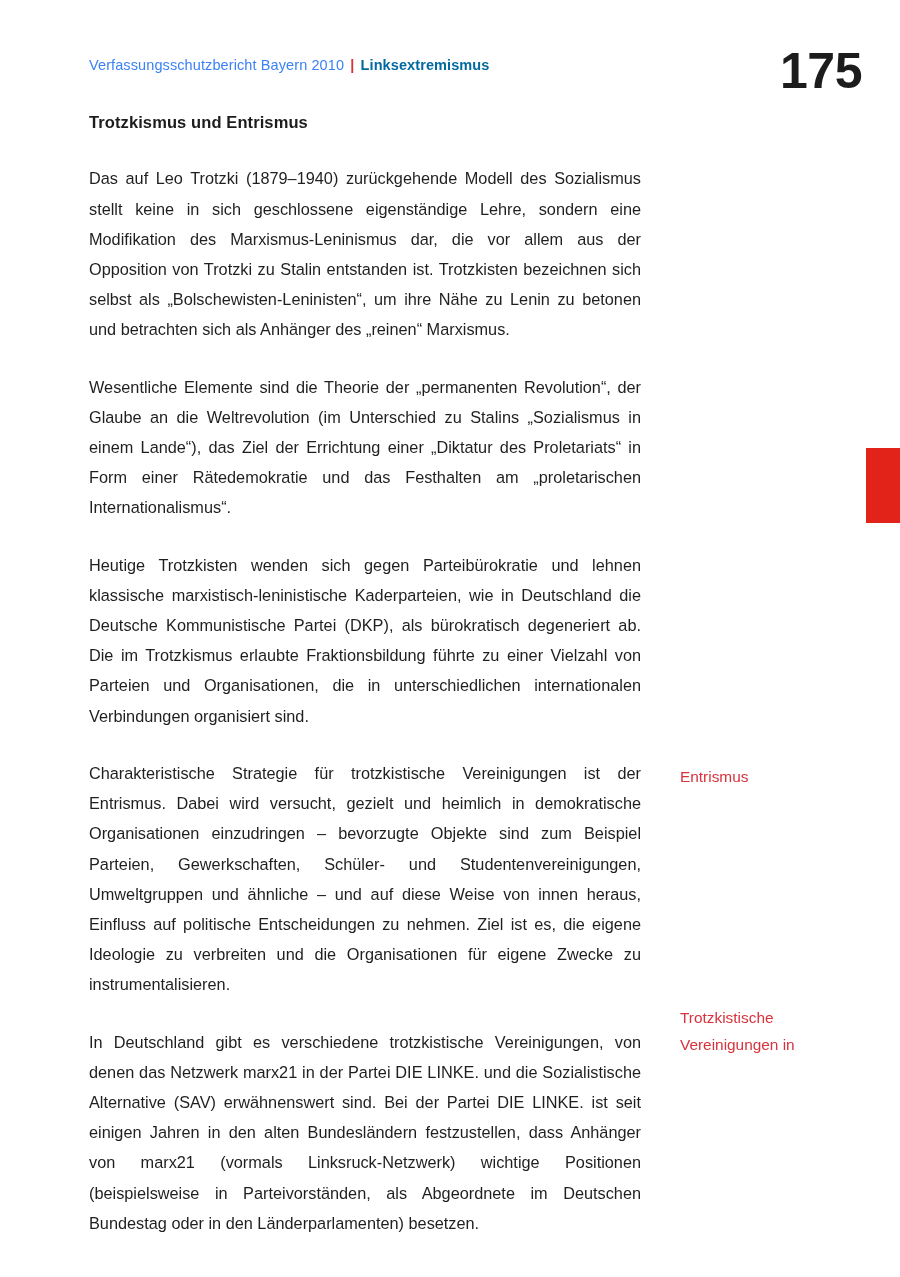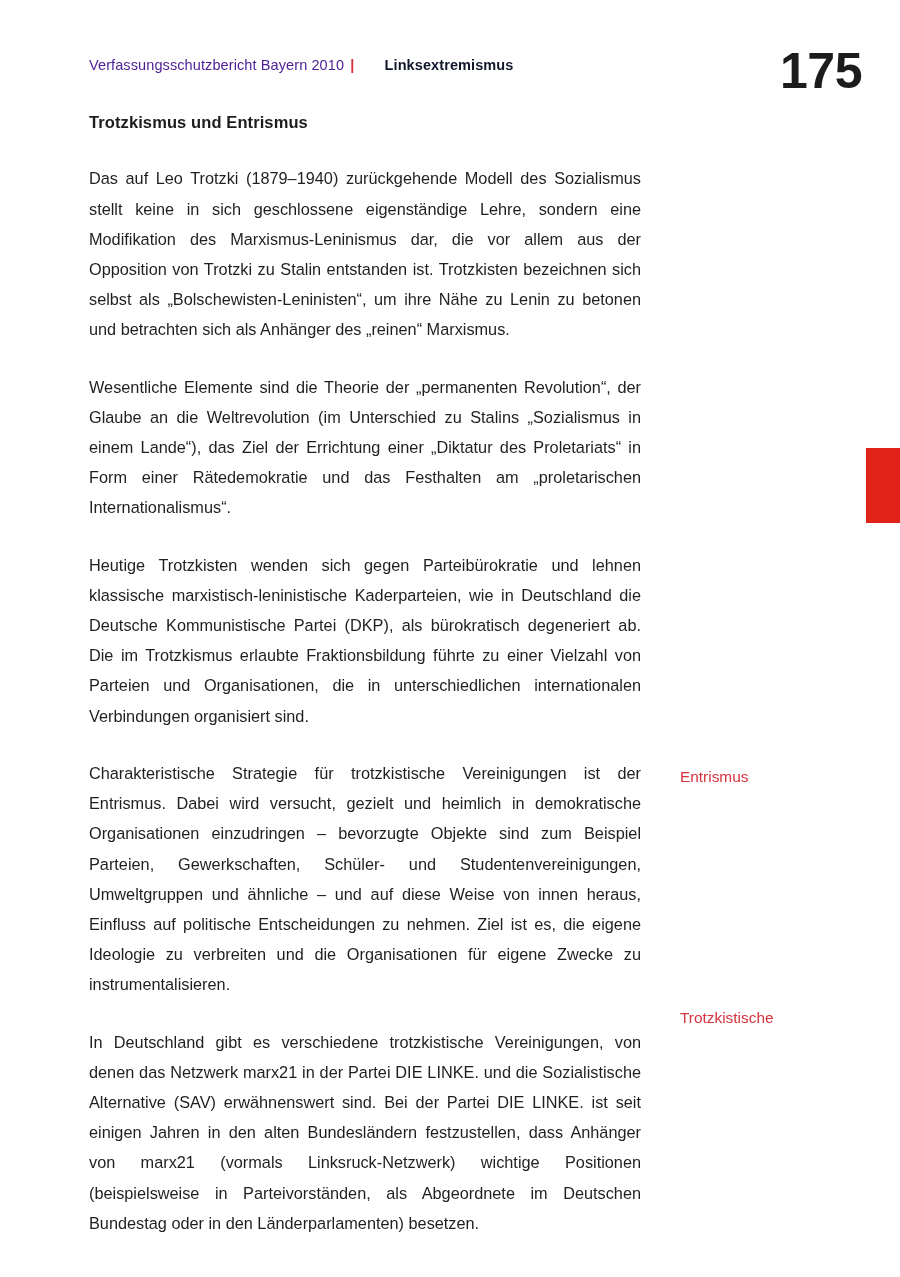--- a/index.html
+++ b/index.html
@@ -30,7 +30,7 @@
     white-space: nowrap;
   }
   .running-head .rh-main {
-    color: #4c1d95;
+    color: #3b82f6;
   }
   .running-head .rh-sep {
     color: #d8323c;

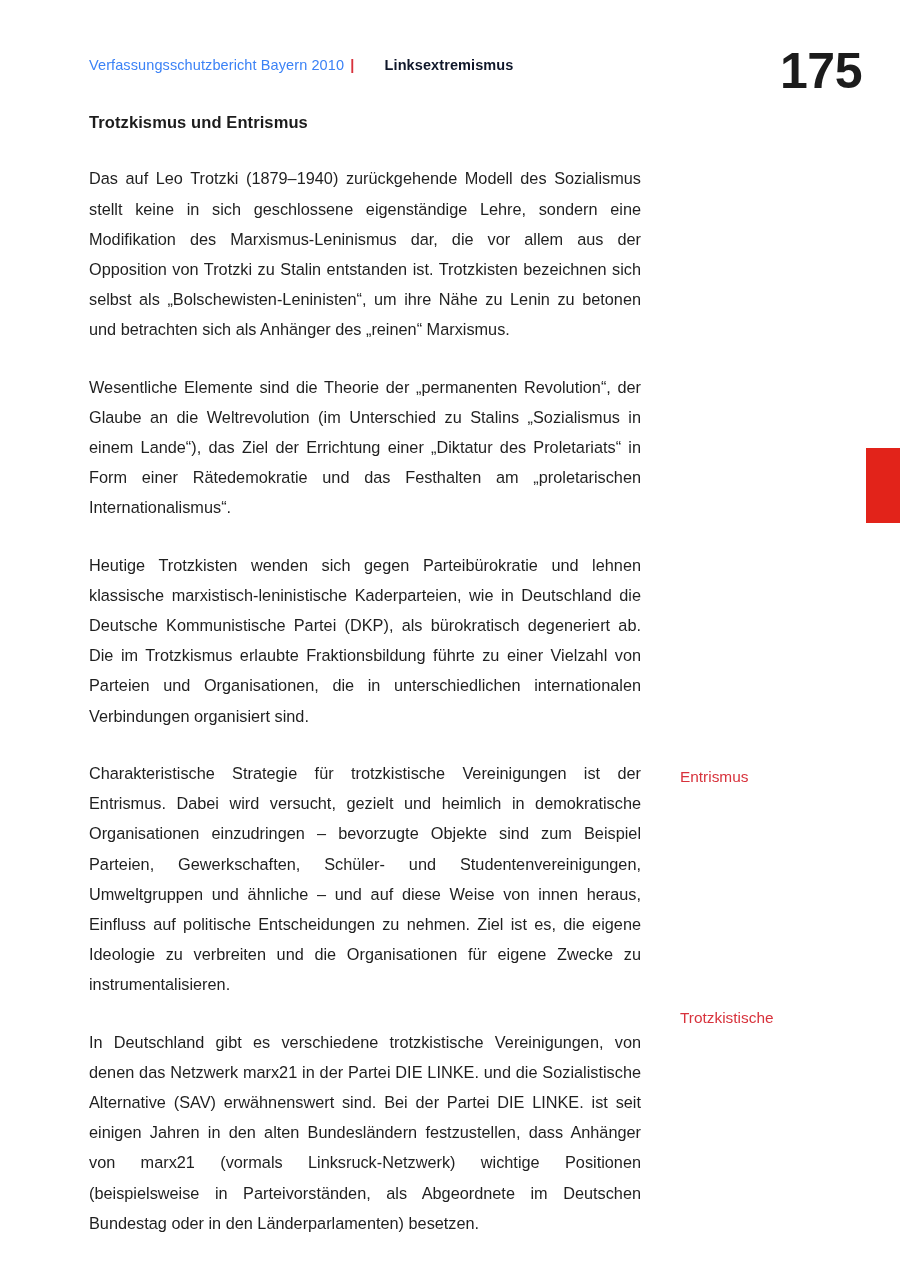--- a/index.html
+++ b/index.html
@@ -38,9 +38,8 @@
     padding: 0 2px;
   }
   .running-head .rh-section {
-    color: #0f172a;
+    color: #0369a1;
     font-weight: bold;
-    margin-left: 24px;
   }
 
   

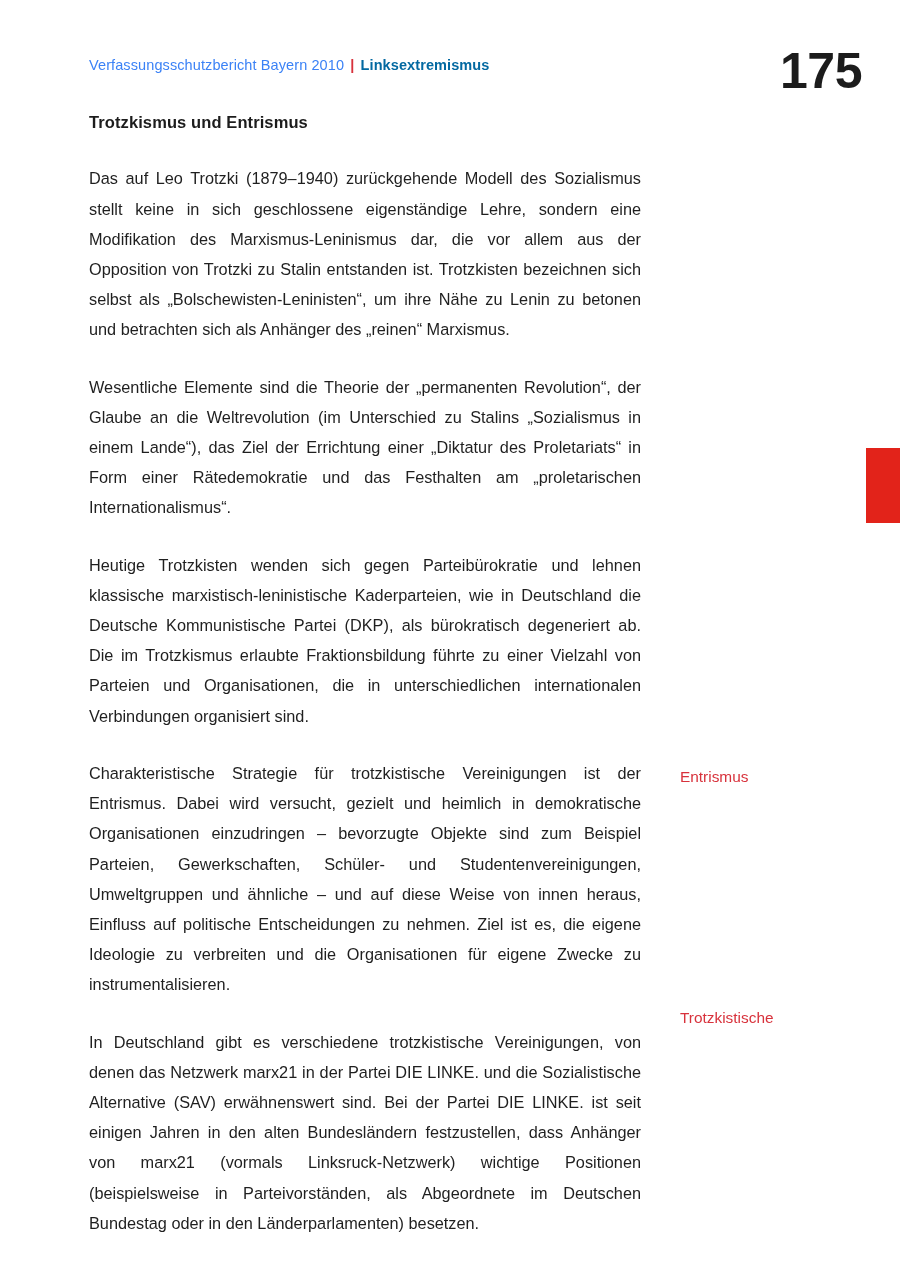--- a/index.html
+++ b/index.html
@@ -142,6 +142,7 @@
 
   <div class="margin-note" id="note-trotzkistische">
     <span class="mn-line">Trotzkistische</span>
+    <span class="mn-line">Vereinigungen in</span>
   </div>
 
 </div>

